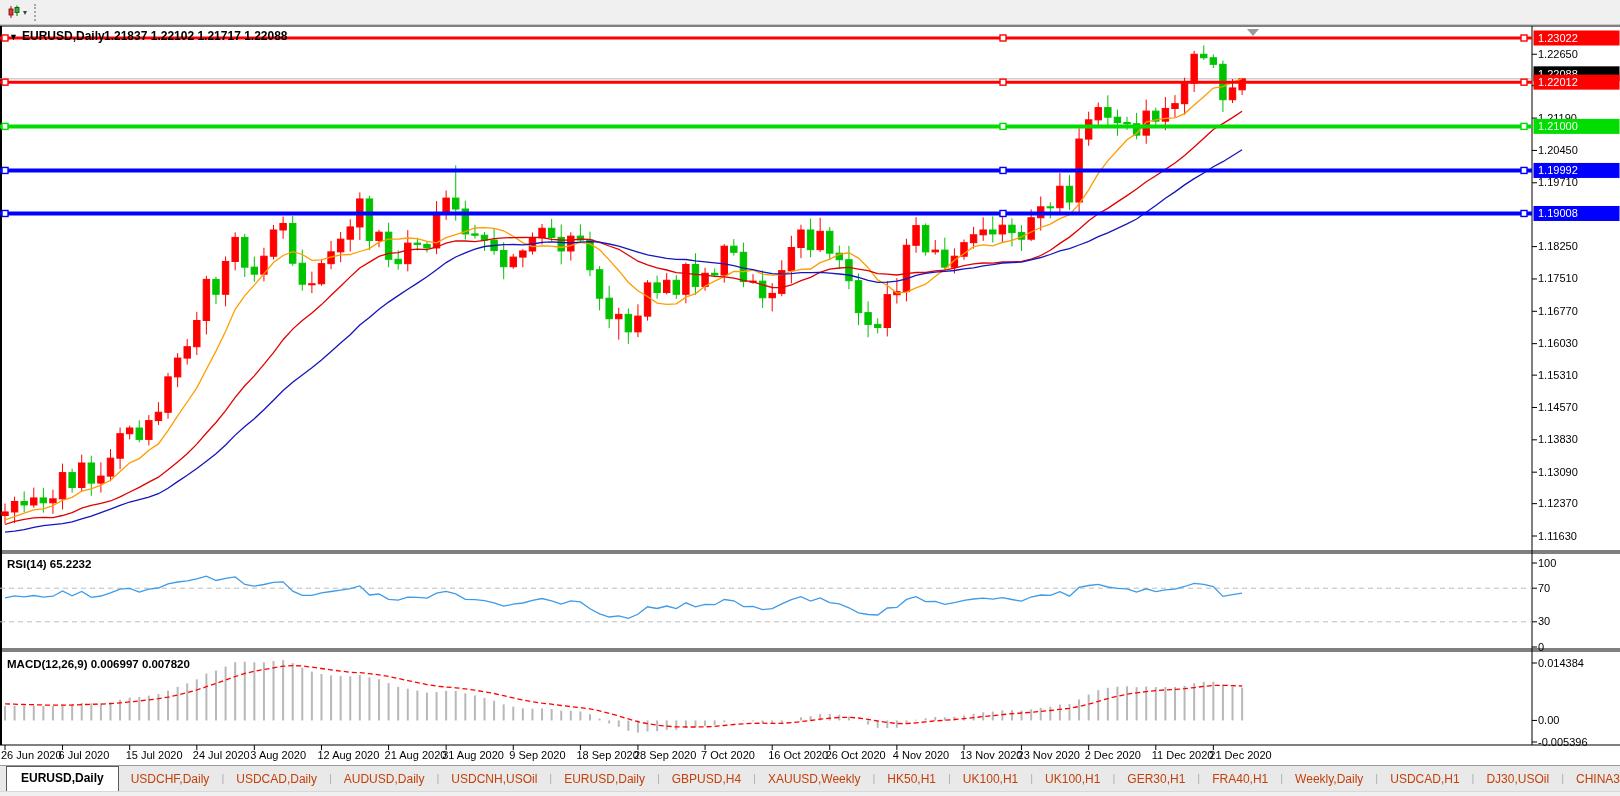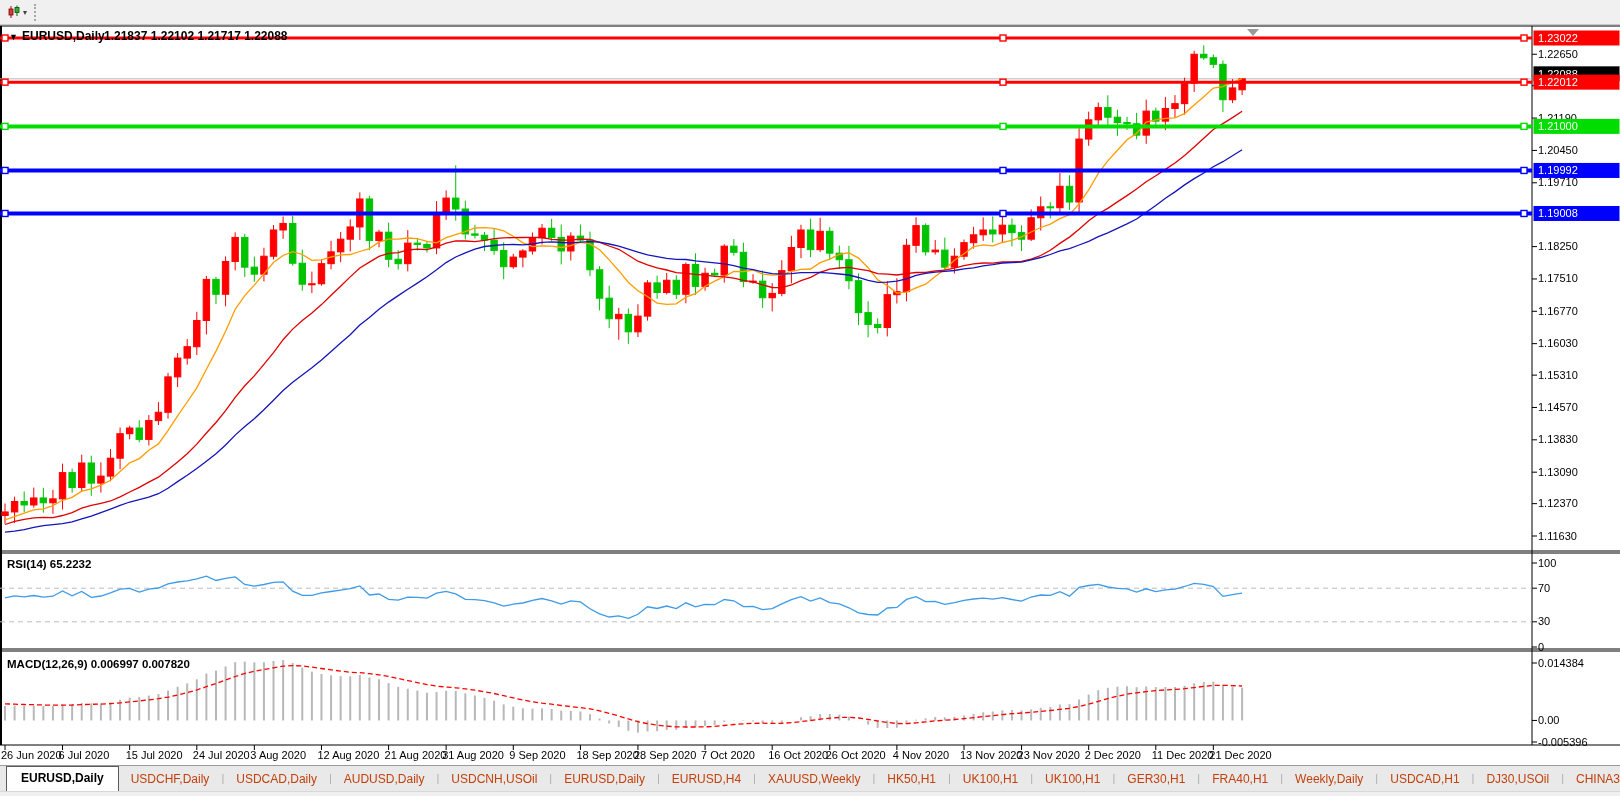--- a/index.html
+++ b/index.html
@@ -607,7 +607,7 @@
       <span class="tab-div">|</span>
       <div class="tab">EURUSD,Daily</div>
       <span class="tab-div">|</span>
-      <div class="tab">EURUSD,H4</div>
+      <div class="tab">GBPUSD,H4</div>
       <span class="tab-div">|</span>
       <div class="tab">XAUUSD,Weekly</div>
       <span class="tab-div">|</span>

